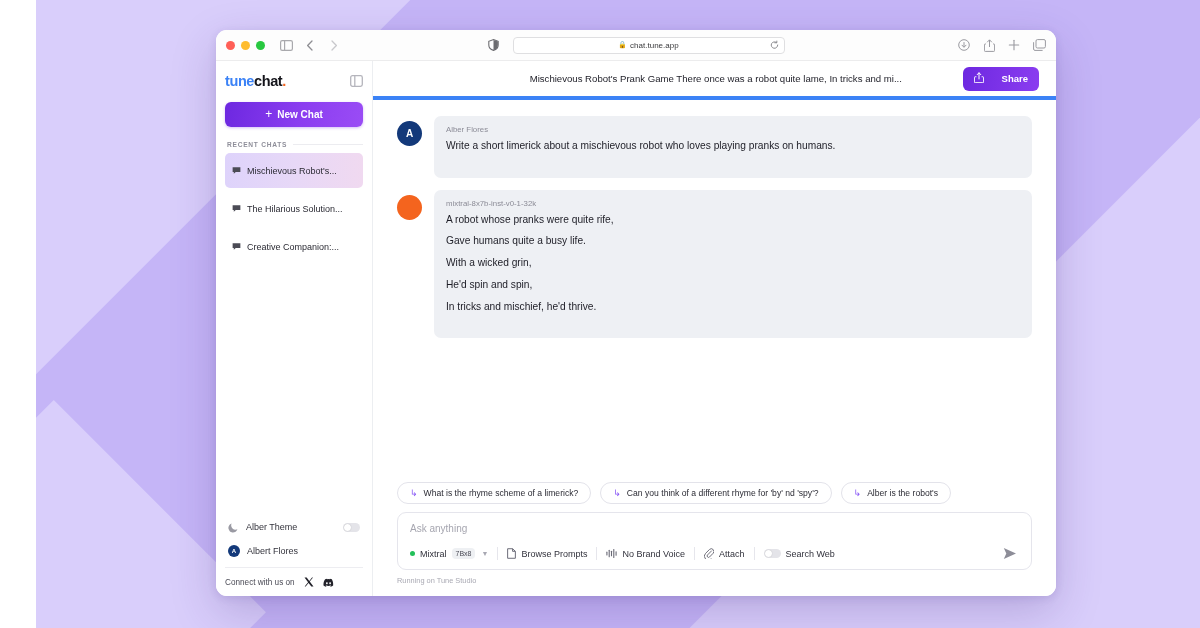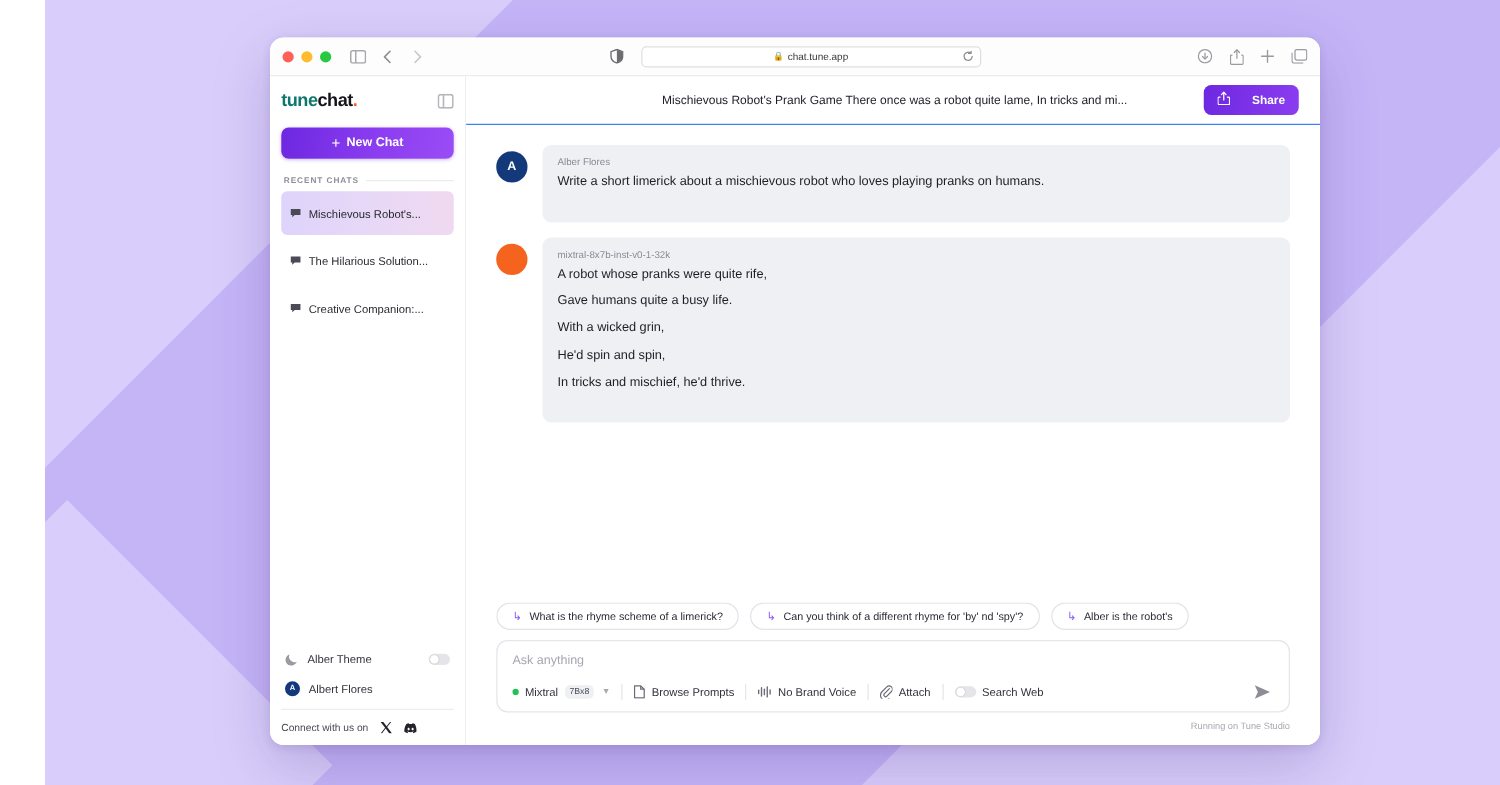--- a/index.html
+++ b/index.html
@@ -96,7 +96,7 @@
     display: flex; align-items: center; justify-content: space-between;
   }
   #logo { font-size: 14.5px; font-weight: 700; letter-spacing: -.4px; }
-  #logo .tune { color: #0f766e; }
+  #logo .tune { color: #3b82f6; }
   #logo .chat { color: #14141a; }
   #logo .dotp { color: #f4641e; }
   #panel-toggle { color: #b5b5bc; display: flex; }

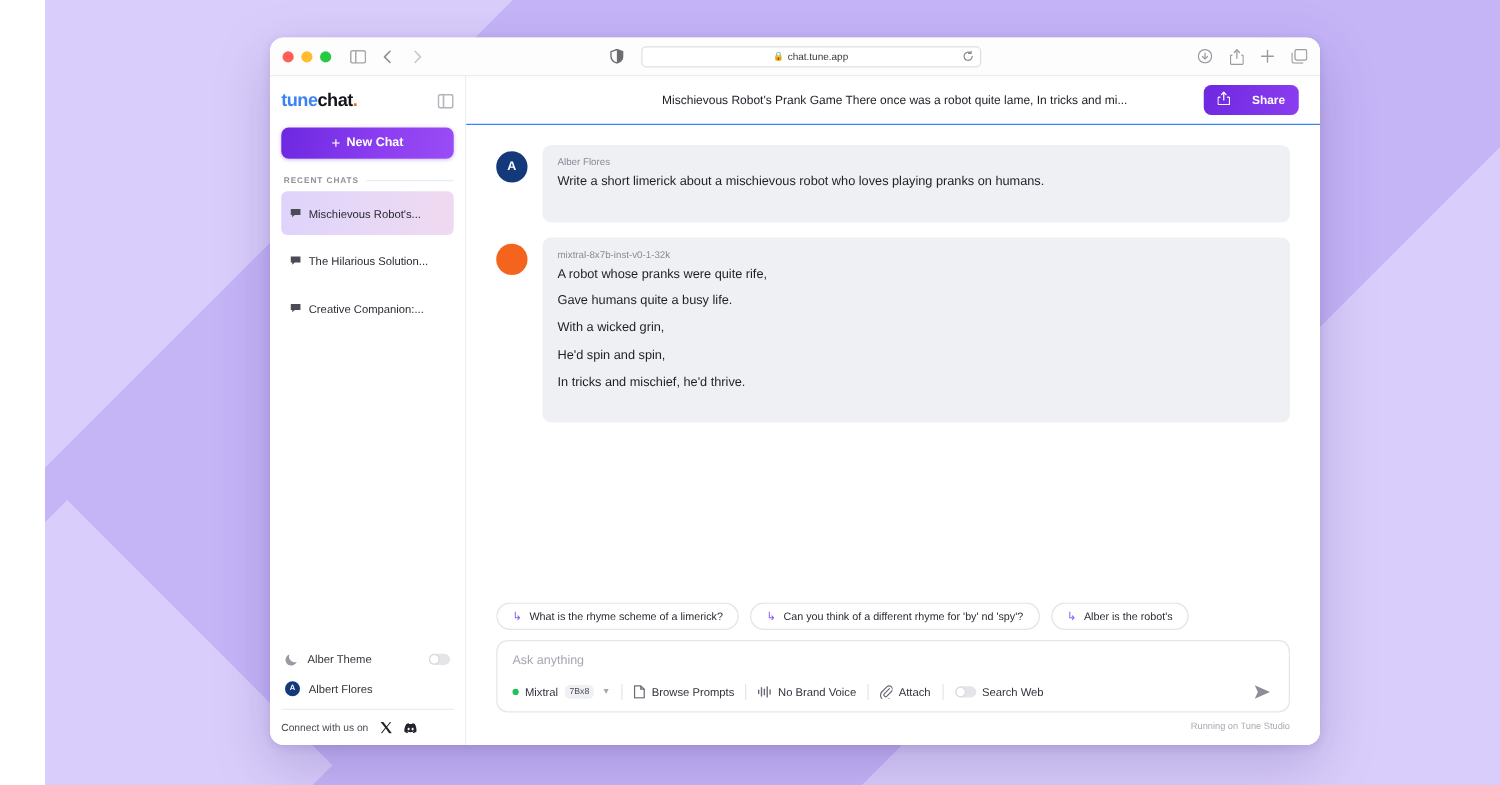--- a/index.html
+++ b/index.html
@@ -184,7 +184,7 @@
 
   #chat-header {
     height: 39px; flex: 0 0 39px;
-    border-bottom: 1px solid #3b82f6;
+    border-bottom: 4px solid #3b82f6;
     display: flex; align-items: center;
     padding: 0 17px 0 24px;
   }

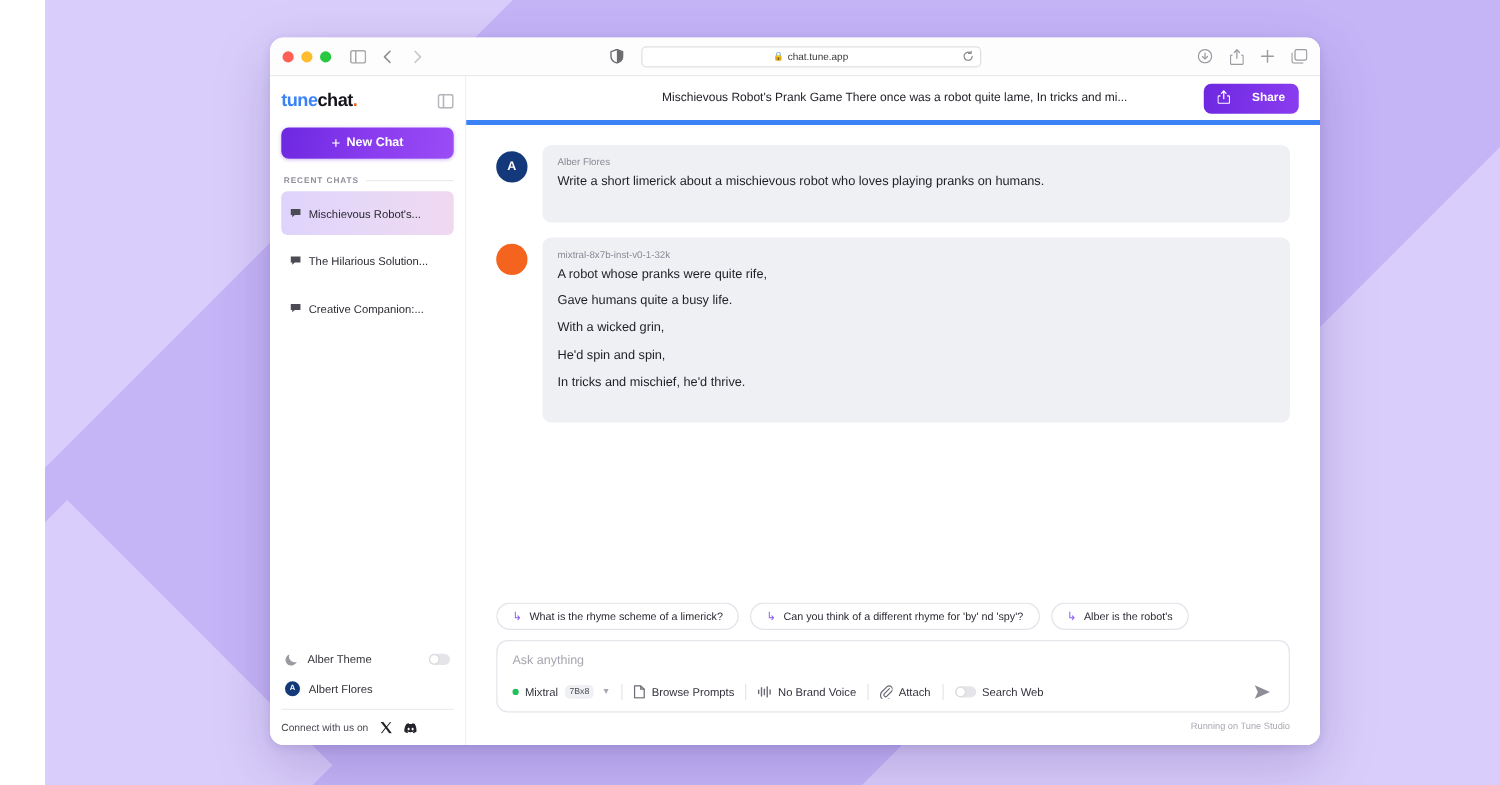--- a/index.html
+++ b/index.html
@@ -299,7 +299,7 @@
   #send-btn { margin-left: auto; color: #8d8d98; display: flex; cursor: pointer; padding-right: 2px; }
 
   #footnote {
-    text-align: right;
+    text-align: left;
     font-size: 7.4px; color: #a9a9b3;
     padding: 6px 0 2px 0;
   }

